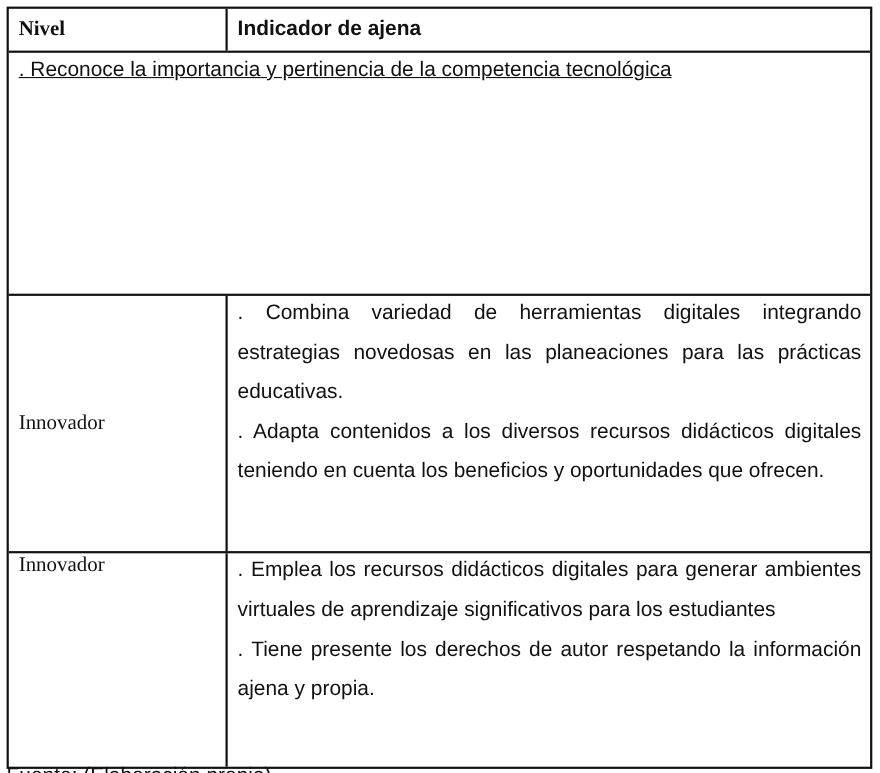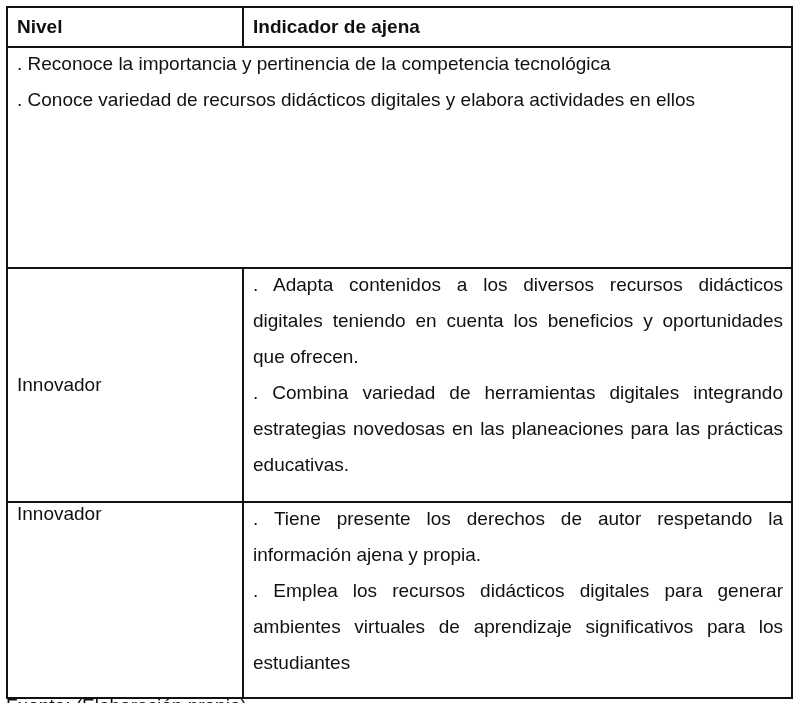--- a/index.html
+++ b/index.html
@@ -37,13 +37,14 @@
     .row.r2 { height: 234px; }
     .row.r3 { height: 196px; }
     .cell-level {
-      width: 236px;
+      width: 199px;
       border-right: 2px solid #111111;
       box-sizing: border-box;
       display: flex;
       align-items: center;
       padding-left: 9px;
       font-size: 19px;
+      font-family: Liberation Serif, serif;
     }
     .cell-ind {
       flex: 1;

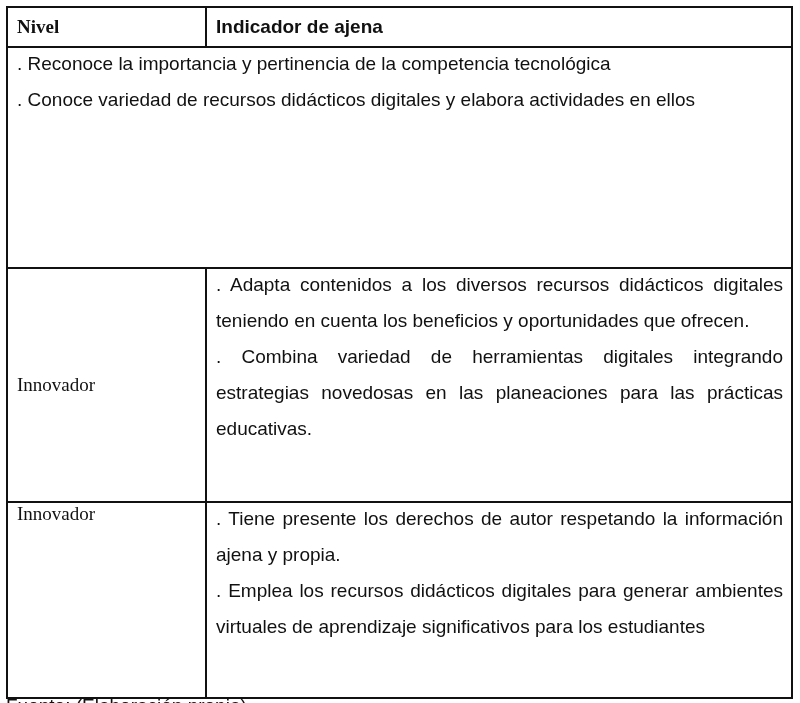--- a/index.html
+++ b/index.html
@@ -71,7 +71,7 @@
     .ind-line {
       display: block;
     }
-    .r1 .ind-text { margin-top: -2px; }
+    .r1 .ind-text { margin-top: -2px; text-decoration: underline; }
     .r2 .ind-text { margin-top: -2px; }
     .r3 .ind-text { margin-top: -2px; }
     .caption {

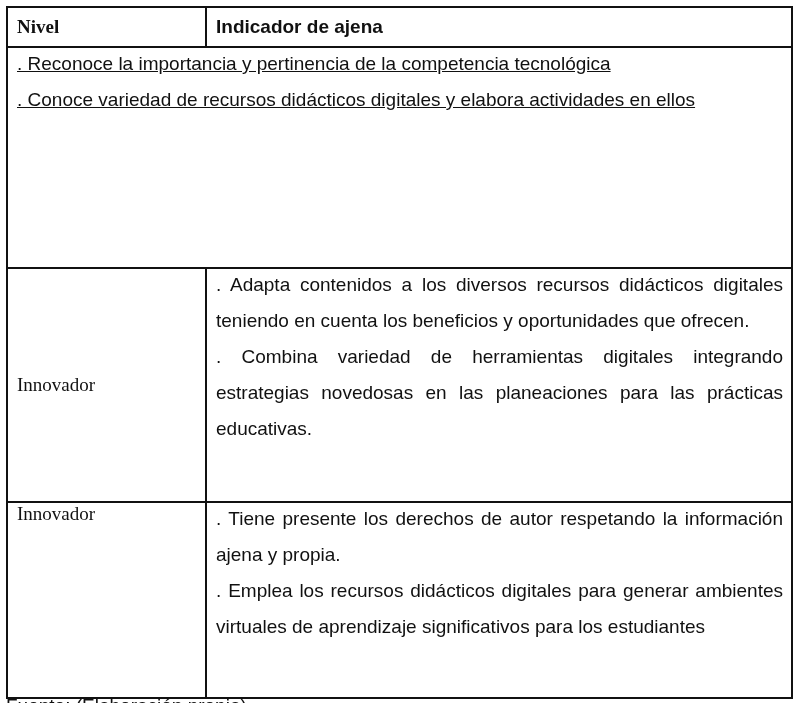--- a/index.html
+++ b/index.html
@@ -97,7 +97,6 @@
     <div class="cell-ind">
       <p class="ind-text">
         <span class="ind-line">. Reconoce la importancia y pertinencia de la competencia tecnológica</span>
-        <span class="ind-line">. Conoce variedad de recursos didácticos digitales y elabora actividades en ellos</span>
       </p>
     </div>
   </div>

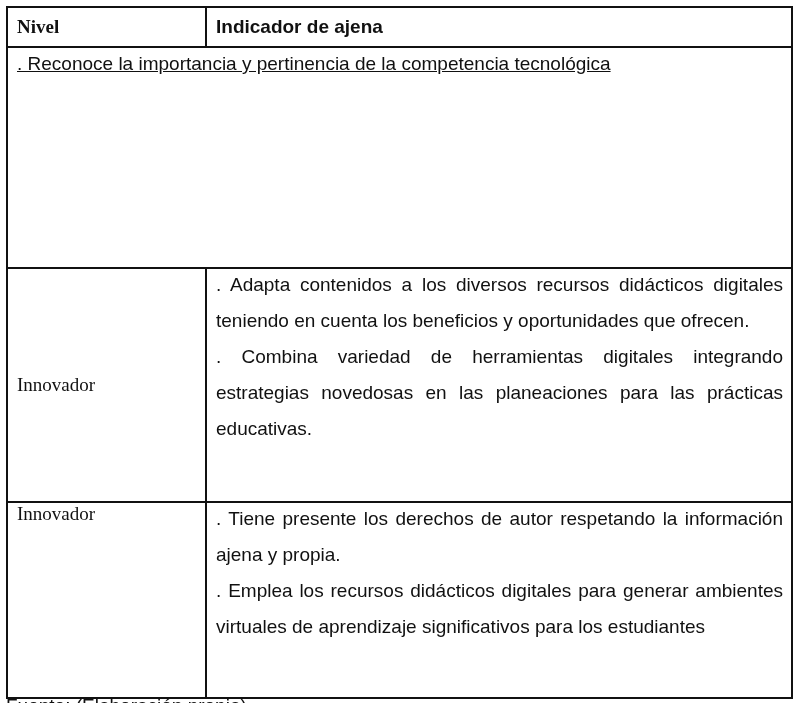--- a/index.html
+++ b/index.html
@@ -105,8 +105,8 @@
     <div class="cell-level">Innovador</div>
     <div class="cell-ind">
       <p class="ind-text">
+        <span class="ind-line">. Combina variedad de herramientas digitales integrando estrategias novedosas en las planeaciones para las prácticas educativas.</span>
         <span class="ind-line">. Adapta contenidos a los diversos recursos didácticos digitales teniendo en cuenta los beneficios y oportunidades que ofrecen.</span>
-        <span class="ind-line">. Combina variedad de herramientas digitales integrando estrategias novedosas en las planeaciones para las prácticas educativas.</span>
       </p>
     </div>
   </div>

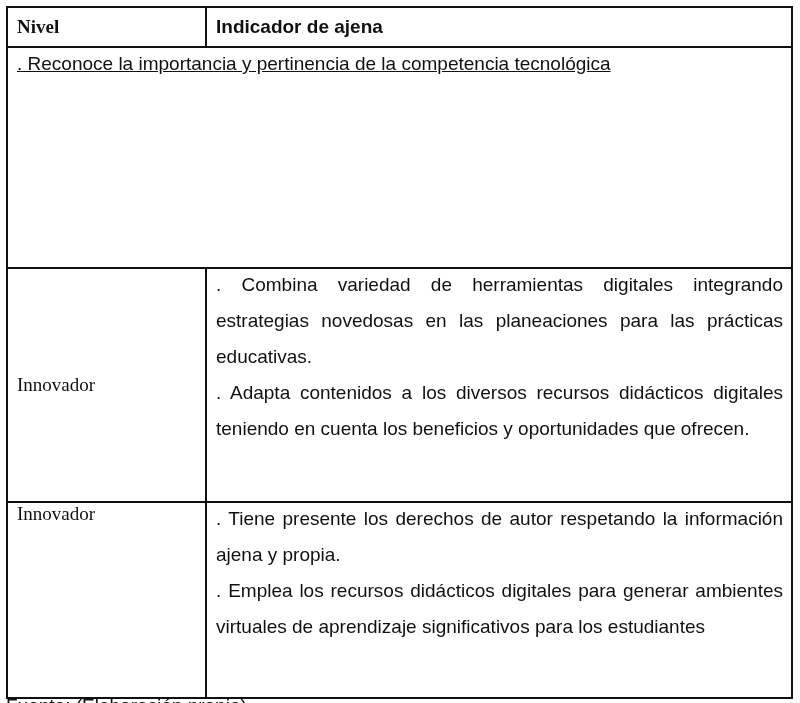--- a/index.html
+++ b/index.html
@@ -115,8 +115,8 @@
     <div class="cell-level">Innovador</div>
     <div class="cell-ind">
       <p class="ind-text">
+        <span class="ind-line">. Emplea los recursos didácticos digitales para generar ambientes virtuales de aprendizaje significativos para los estudiantes</span>
         <span class="ind-line">. Tiene presente los derechos de autor respetando la información ajena y propia.</span>
-        <span class="ind-line">. Emplea los recursos didácticos digitales para generar ambientes virtuales de aprendizaje significativos para los estudiantes</span>
       </p>
     </div>
   </div>

